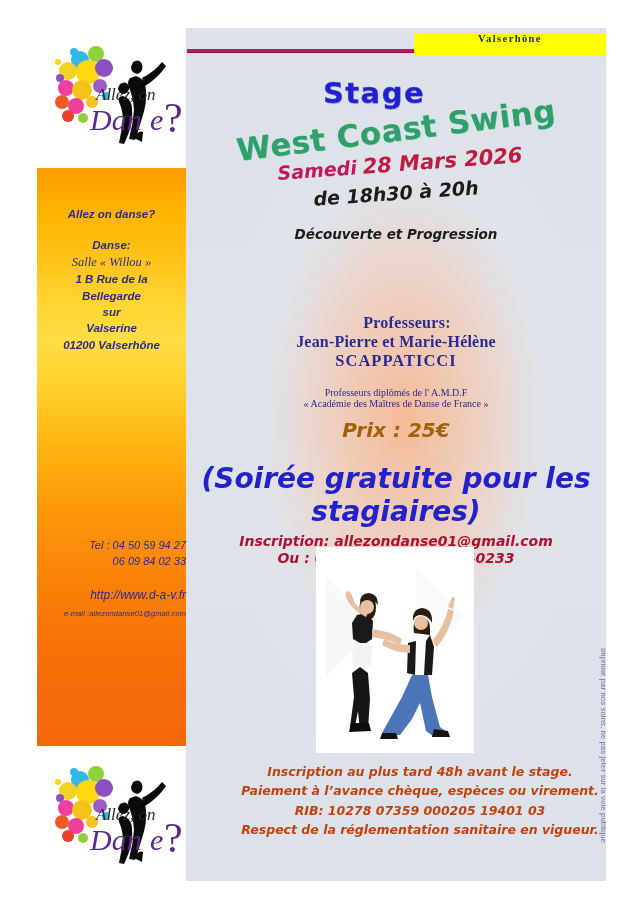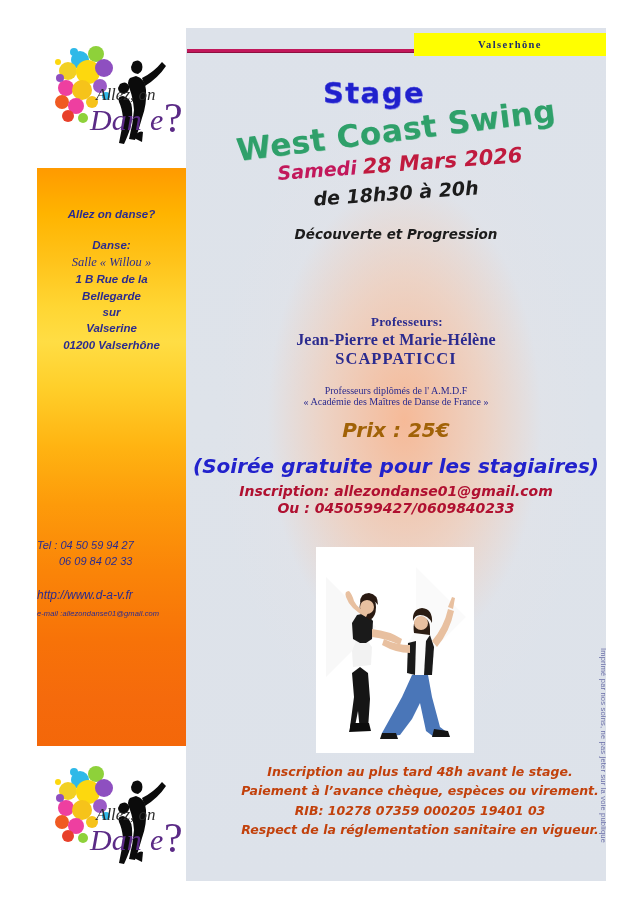--- a/index.html
+++ b/index.html
@@ -51,7 +51,7 @@
     height: 23px;
     background: #ffff00;
     display: flex;
-    align-items: center;
+    align-items: flex-start;
     justify-content: center;
   }
   .yellow-band .city {

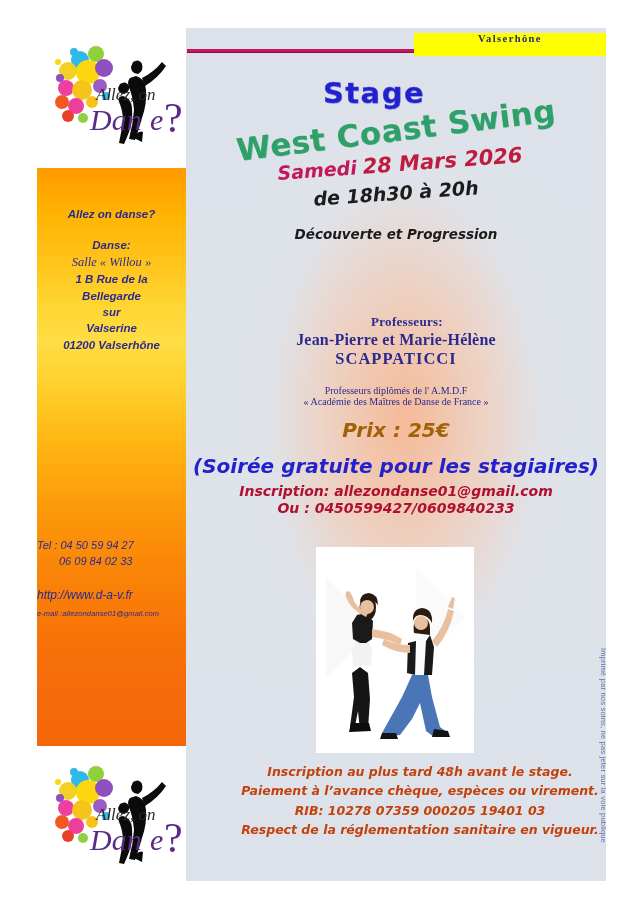--- a/index.html
+++ b/index.html
@@ -161,7 +161,7 @@
   }
   .profs .p-label {
     font-weight: bold;
-    font-size: 13px;
+    font-size: 16px;
     letter-spacing: 0.3px;
     padding-left: 22px;
   }

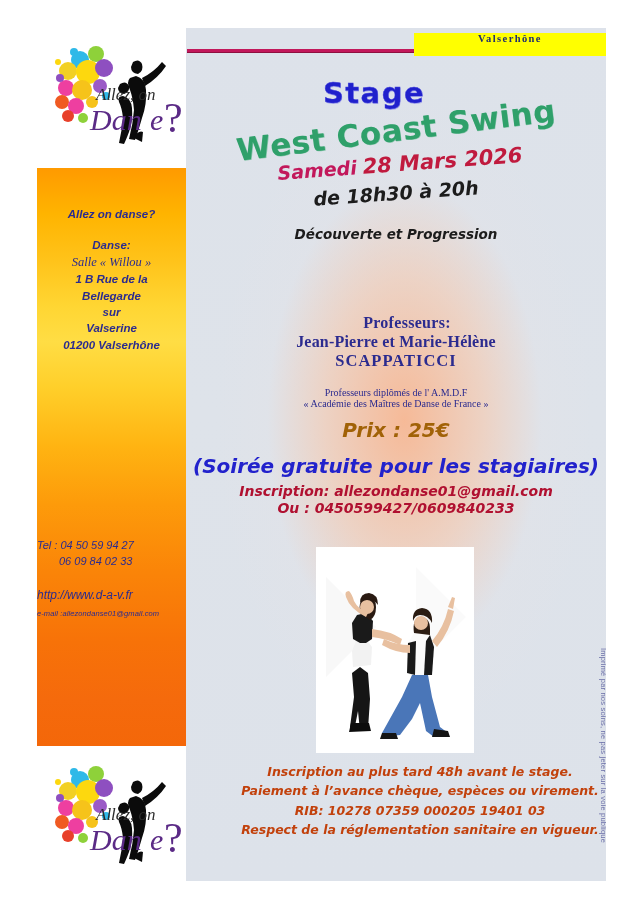--- a/index.html
+++ b/index.html
@@ -206,9 +206,9 @@
     font-family: "DejaVu Sans", sans-serif;
     font-weight: bold;
     font-style: italic;
-    font-size: 20px;
+    font-size: 28px;
     color: #2222cc;
-    margin-top: 12px;
+    margin-top: 20px;
   }
   .price-block .pb-mail {
     font-family: "DejaVu Sans", sans-serif;

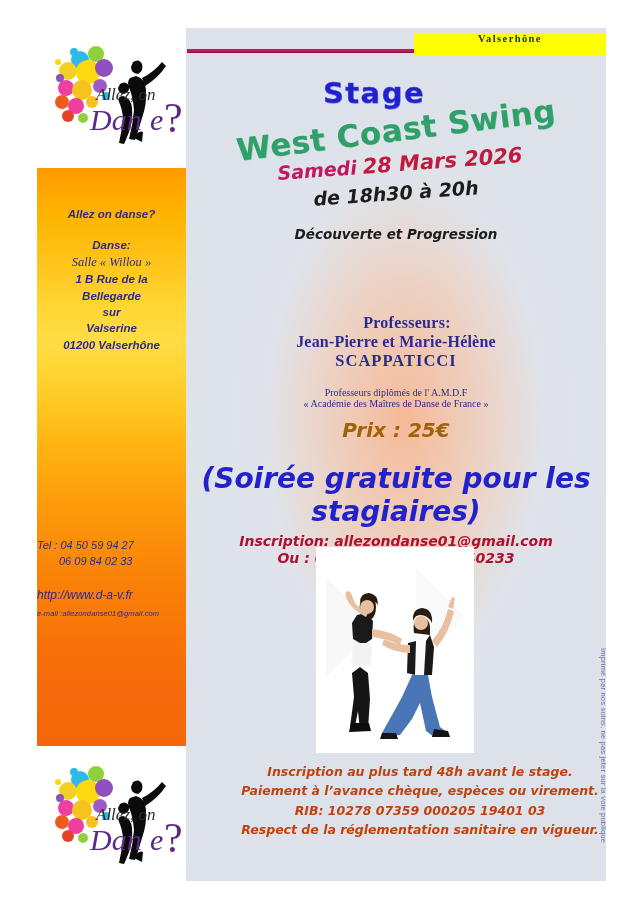--- a/index.html
+++ b/index.html
@@ -313,7 +313,7 @@
     position: absolute;
     left: 37px; top: 538px;
     width: 149px;
-    text-align: left;
+    text-align: right;
     font-family: "Liberation Sans", sans-serif;
     font-style: italic;
     font-size: 11px;

